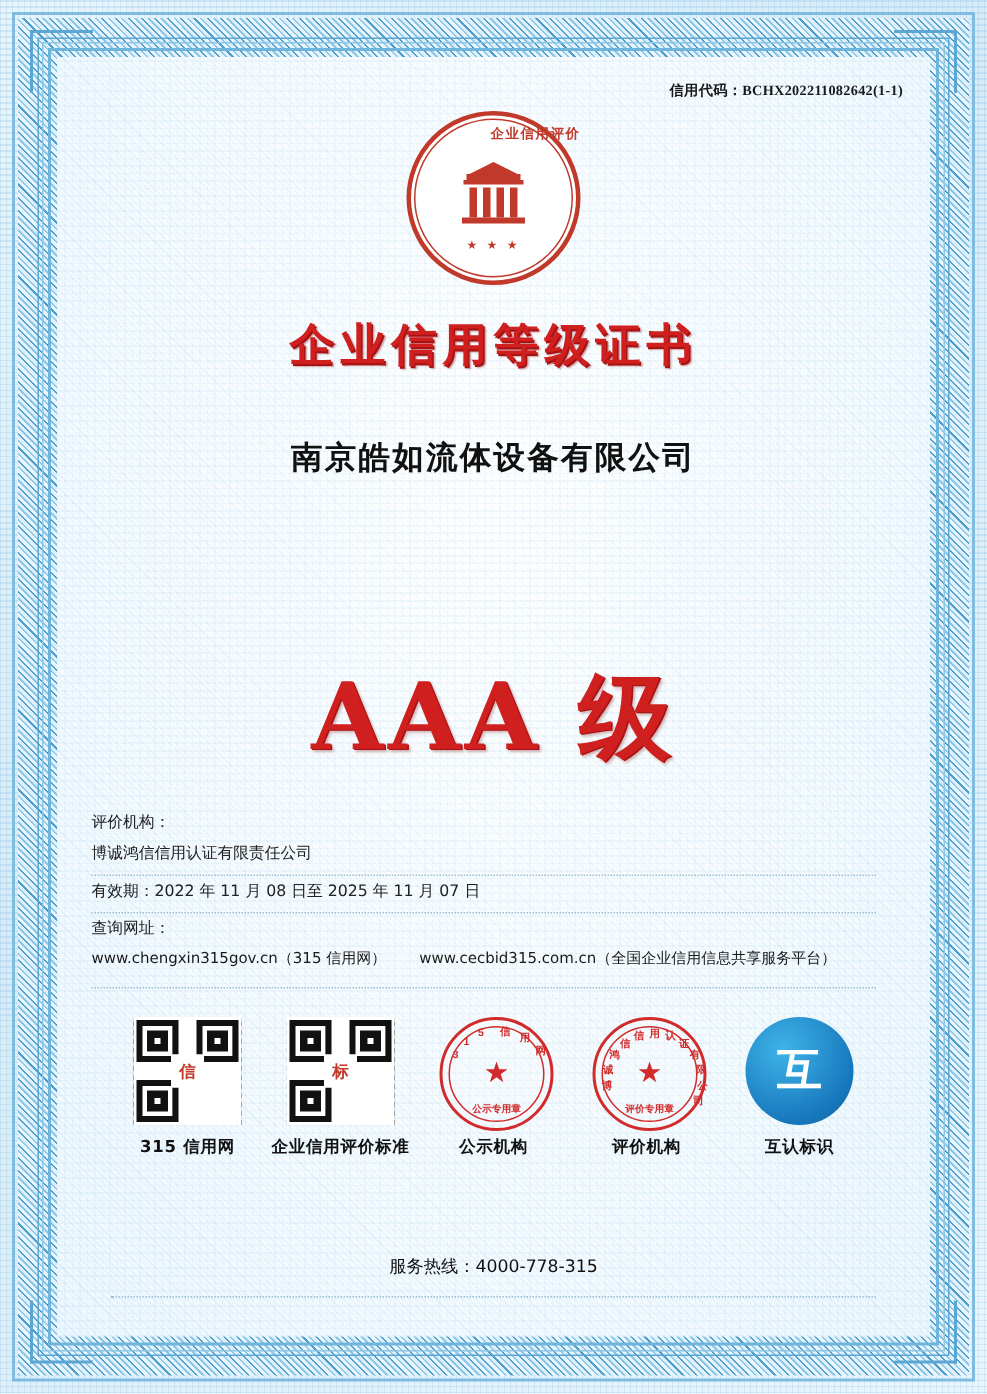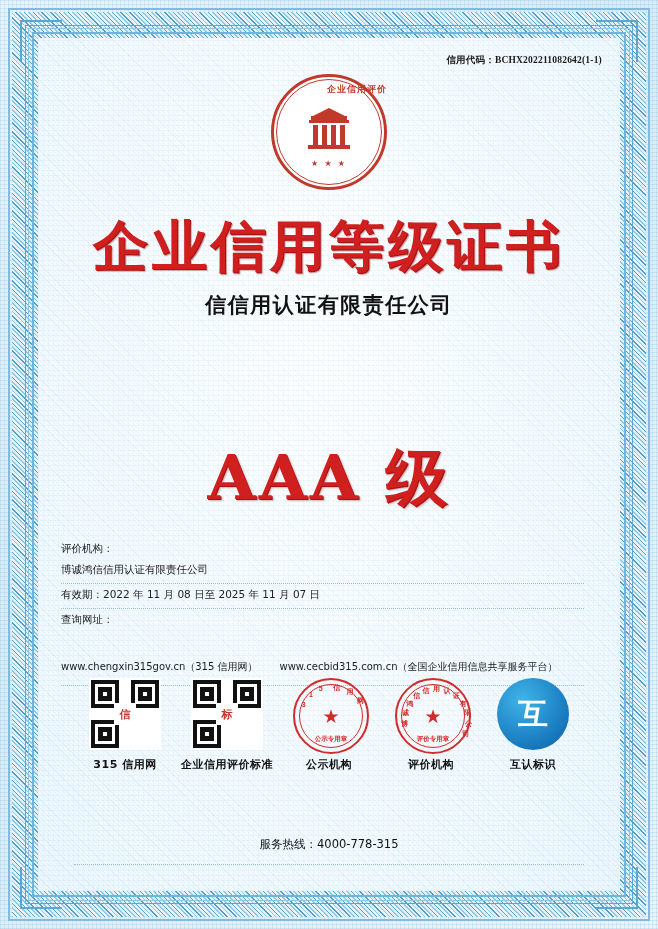--- a/index.html
+++ b/index.html
@@ -174,7 +174,7 @@
     top: 172px;
     text-align: center;
     font-family: Liberation Sans, sans-serif;
-    font-size: 55px;
+    font-size: 30px;
     font-weight: bold;
     color: #cf1f1f;
     letter-spacing: 4px;

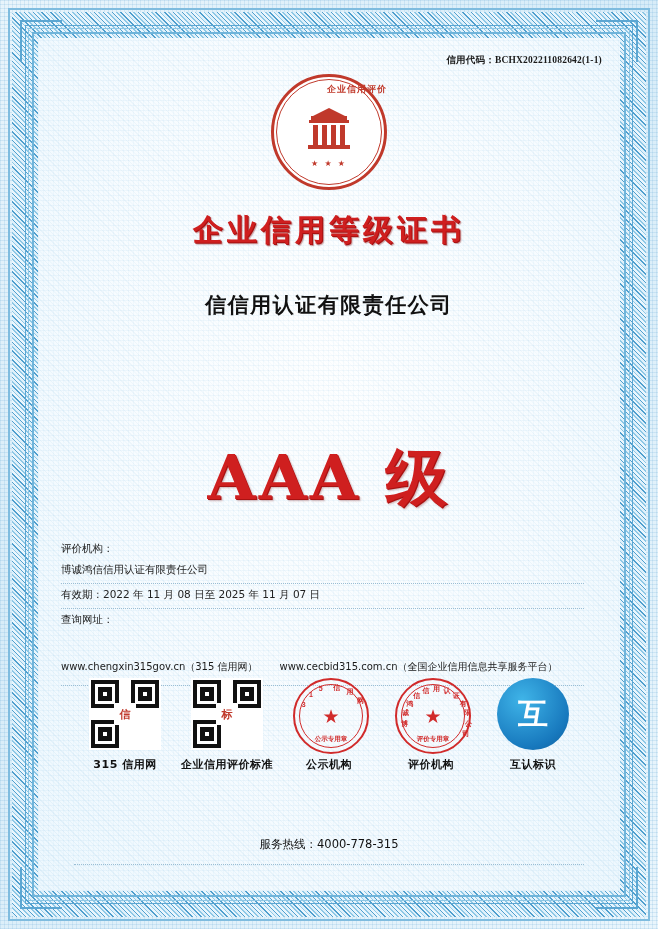--- a/index.html
+++ b/index.html
@@ -449,7 +449,7 @@
 
     <div class="main-title">企业信用等级证书</div>
 
-    <div class="company-name">信信用认证有限责任公司</div>
+    <div class="company-name">南京皓如流体设备有限公司</div>
 
 
     <div class="grade">AAA 级</div>

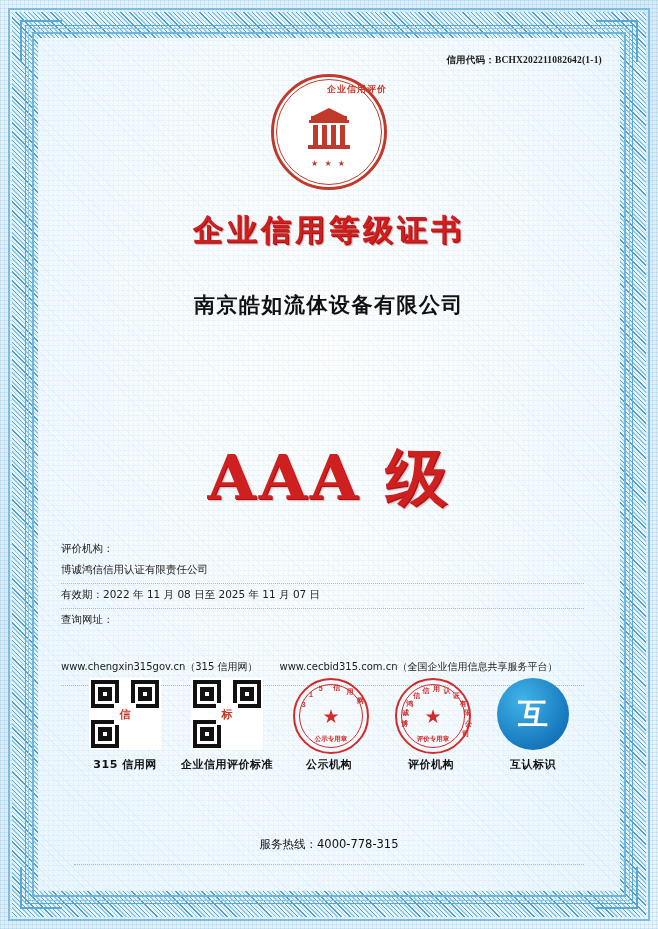--- a/index.html
+++ b/index.html
@@ -245,7 +245,6 @@
     font-size: 10px;
     line-height: 20px;
     color: #1a1a1a;
-    margin-top: 27px;
   }
   .links-row .sp { display: inline-block; width: 22px; }
   .info-sep {

